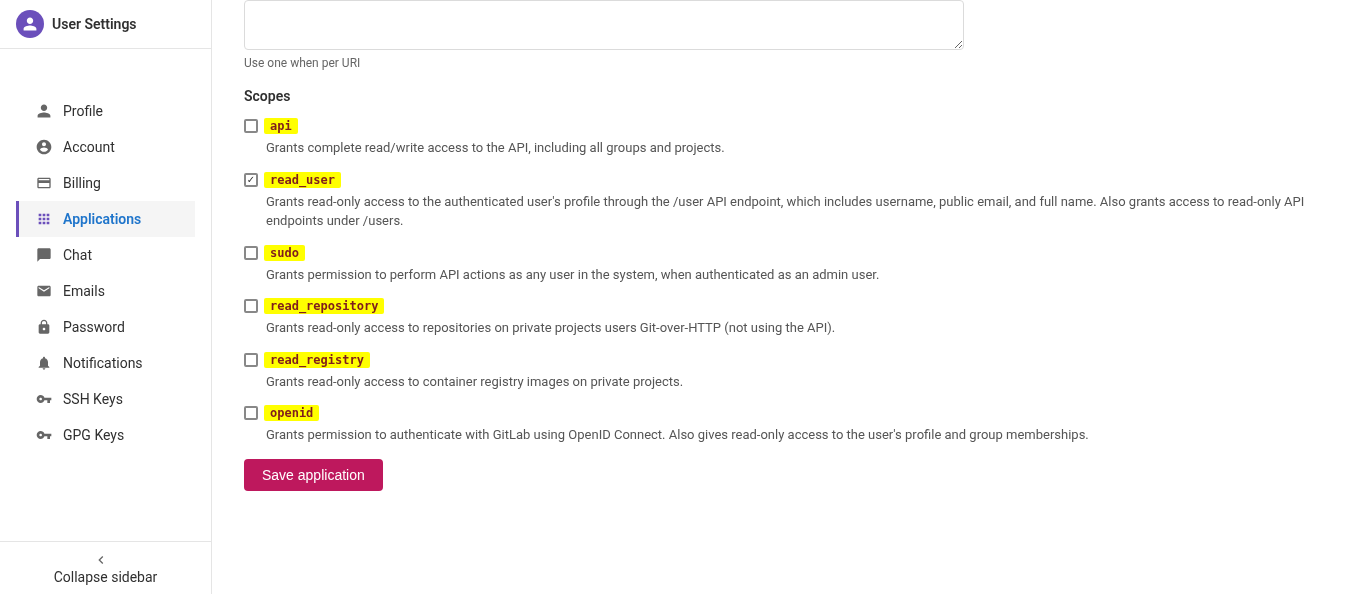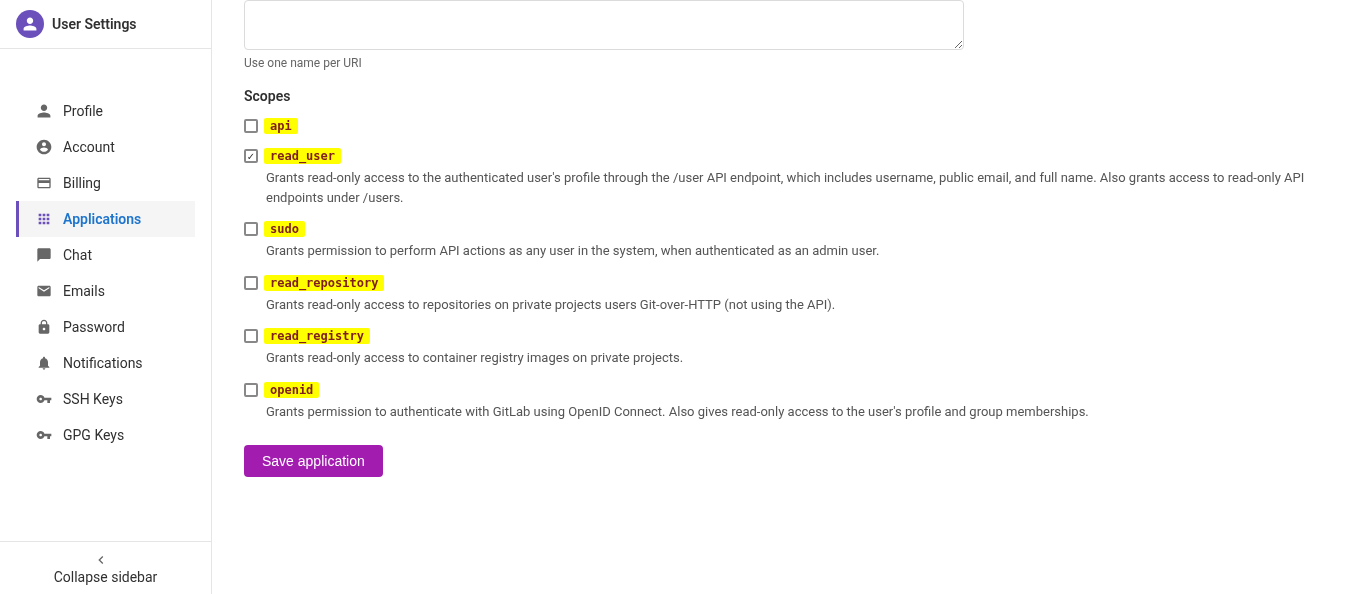--- a/index.html
+++ b/index.html
@@ -346,7 +346,7 @@
 <div class="main-content">
   
   <textarea class="redirect-uri-textarea" style=""></textarea>
-  <p class="hint-text">Use one name per URI</p>
+  <p class="hint-text">Use one when per URI</p>
 
   <div class="scopes-label">Scopes</div>
 

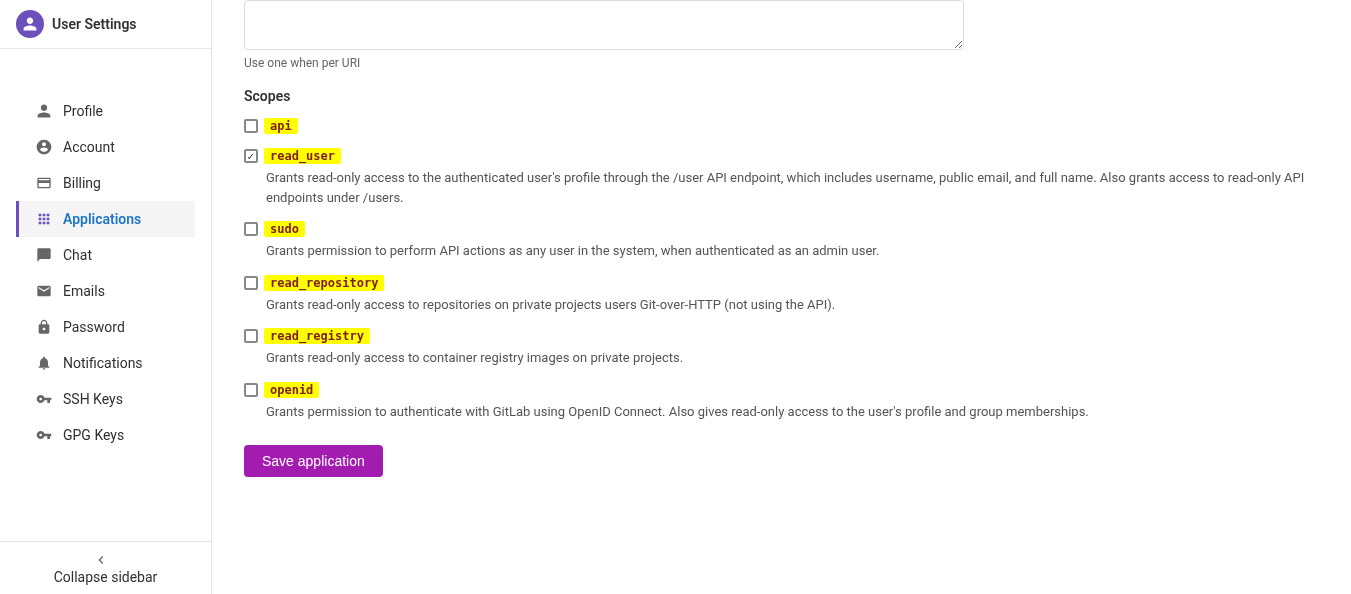--- a/index.html
+++ b/index.html
@@ -356,6 +356,7 @@
       <div class="scope-checkbox"></div>
       <span class="scope-tag">api</span>
     </div>
+    <p class="scope-desc">Grants complete read/write access to the API, including all groups and projects.</p>
   </div>
 
   

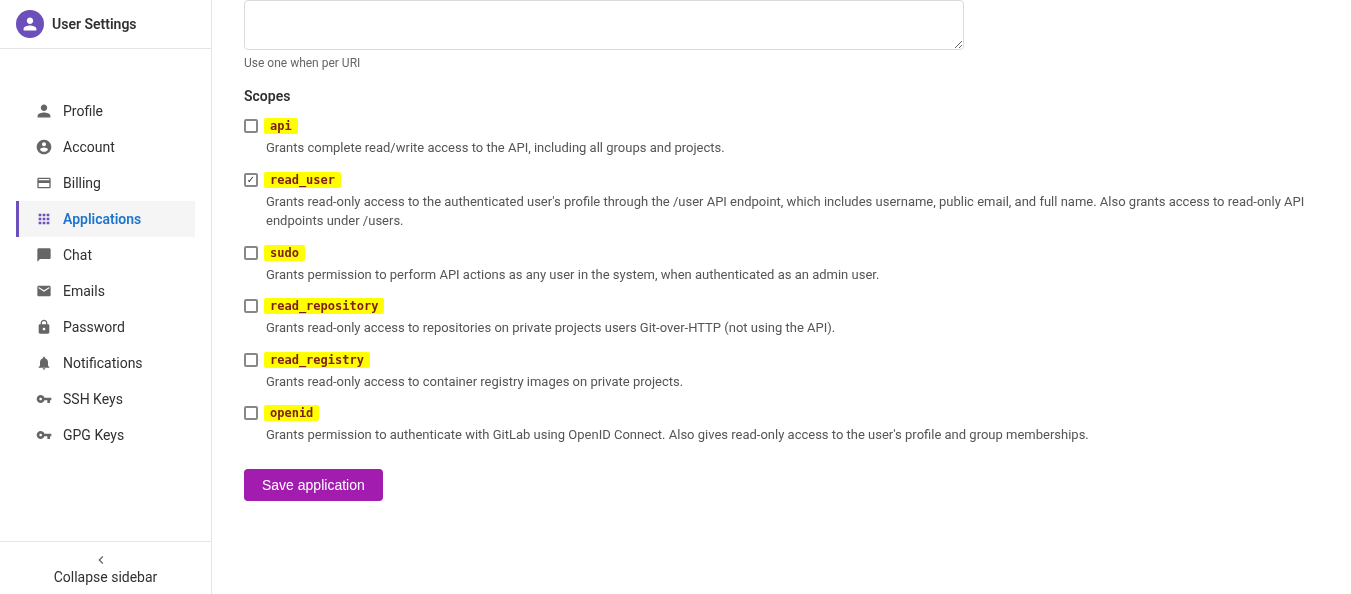--- a/index.html
+++ b/index.html
@@ -214,14 +214,13 @@
     }
 
     .save-btn {
-      background: #a21caf;
+      background: #be185d;
       color: #fff;
       border: none;
       border-radius: 4px;
       padding: 8px 18px;
       font-size: 14px;
       cursor: pointer;
-      margin-top: 10px;
       font-weight: 500;
       text-align: right;
     }

